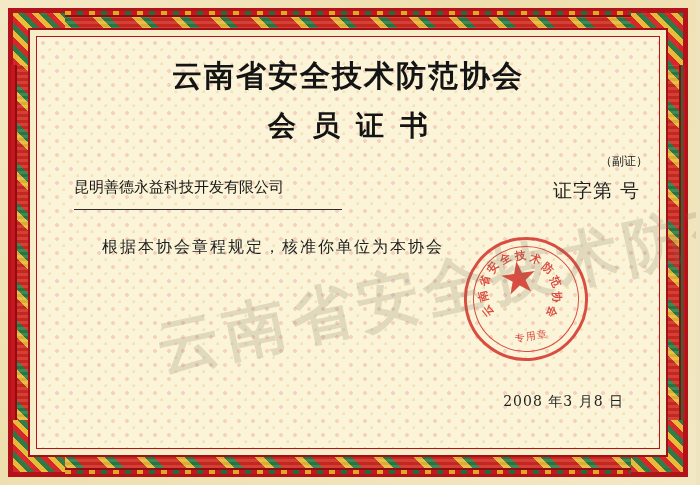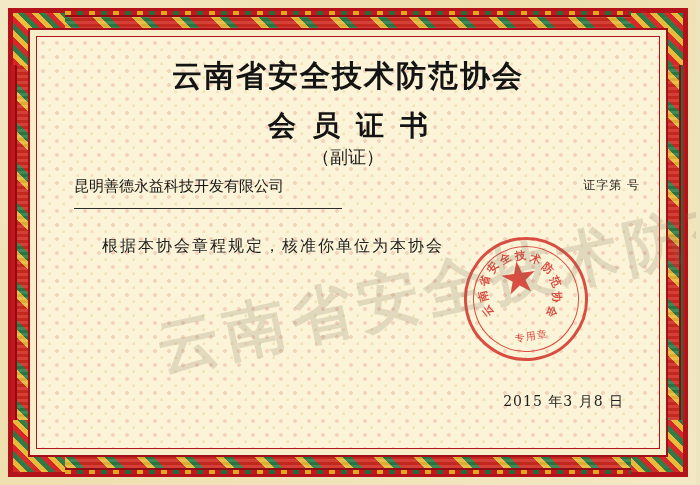--- a/index.html
+++ b/index.html
@@ -83,8 +83,9 @@
     text-indent:16px;
   }
   .title-note{
-    text-align:center;
-    font-size:18px;
+    text-align:right;
+    font-size:12px;
+    margin-top:8px;
     color:#1a1a1a;
     font-family:"DejaVu Serif", serif;
   }

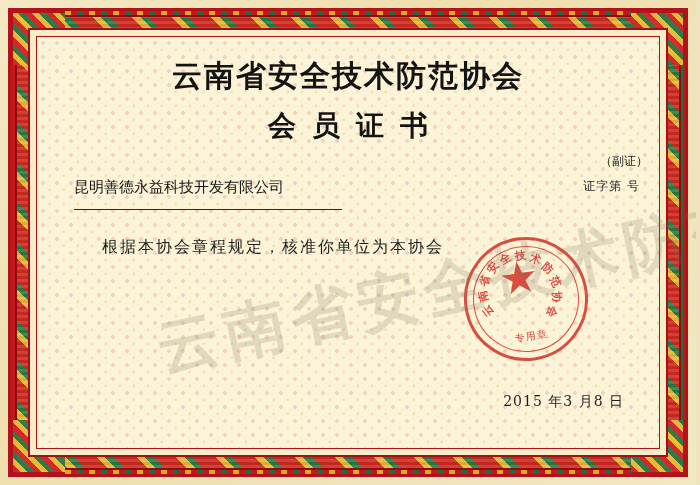--- a/index.html
+++ b/index.html
@@ -107,7 +107,7 @@
   }
   .cert-no{
     position:absolute;right:8px;top:2px;
-    font-size:12px;
+    font-size:19px;
     font-family:"DejaVu Serif", serif;
     letter-spacing:1px;
     margin-left:24px;

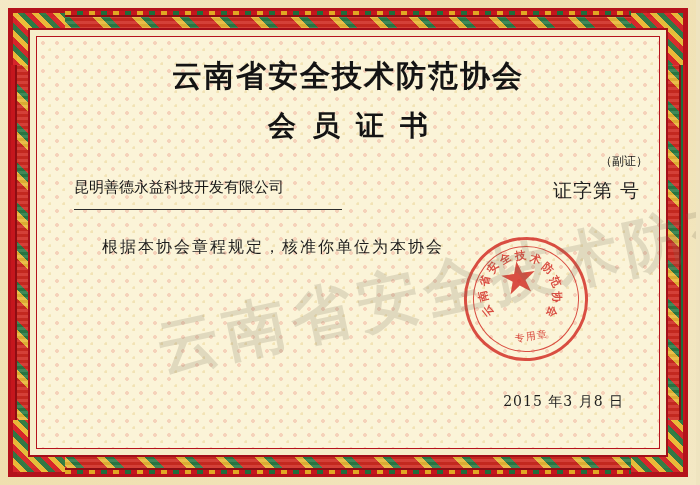--- a/index.html
+++ b/index.html
@@ -225,7 +225,7 @@
     </div>
 
 
-    <div class="date-line">2015 年3 月8 日</div>
+    <div class="date-line">2008 年3 月8 日</div>
 
     <div class="seal">
       <div class="ring"></div>

